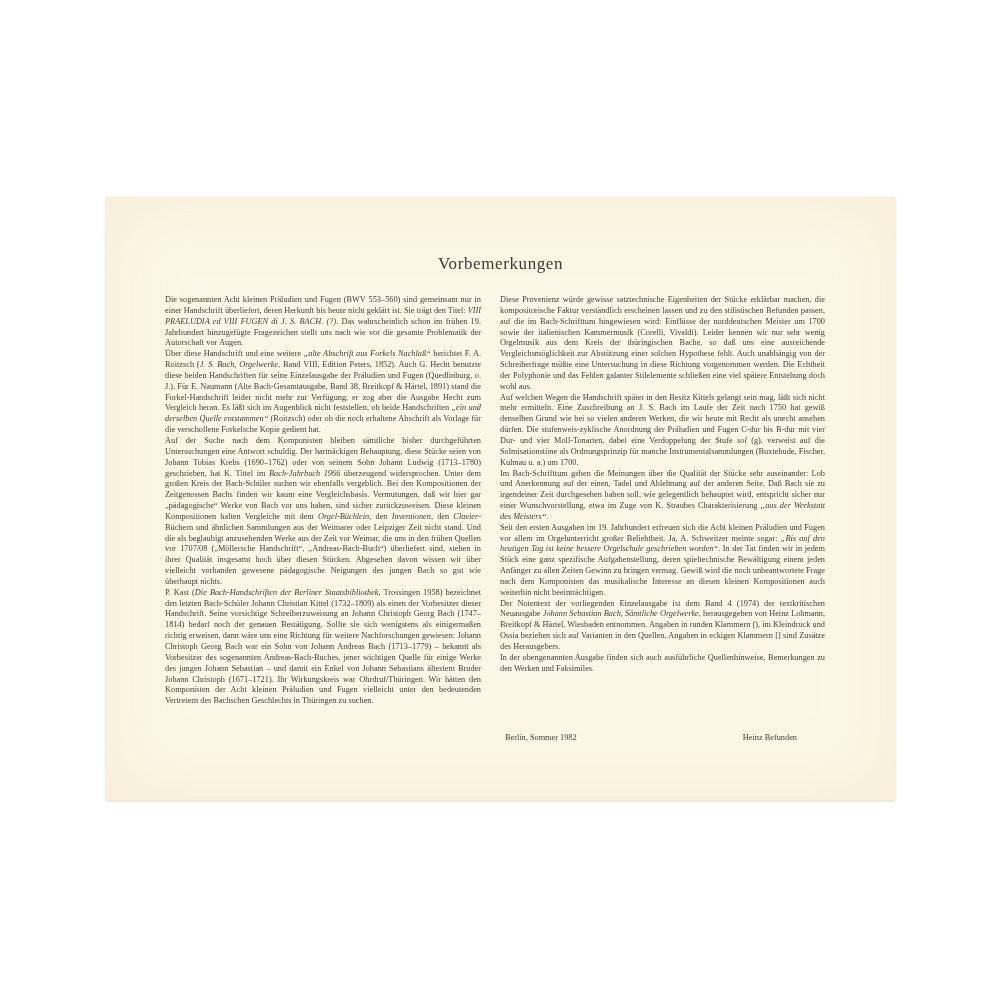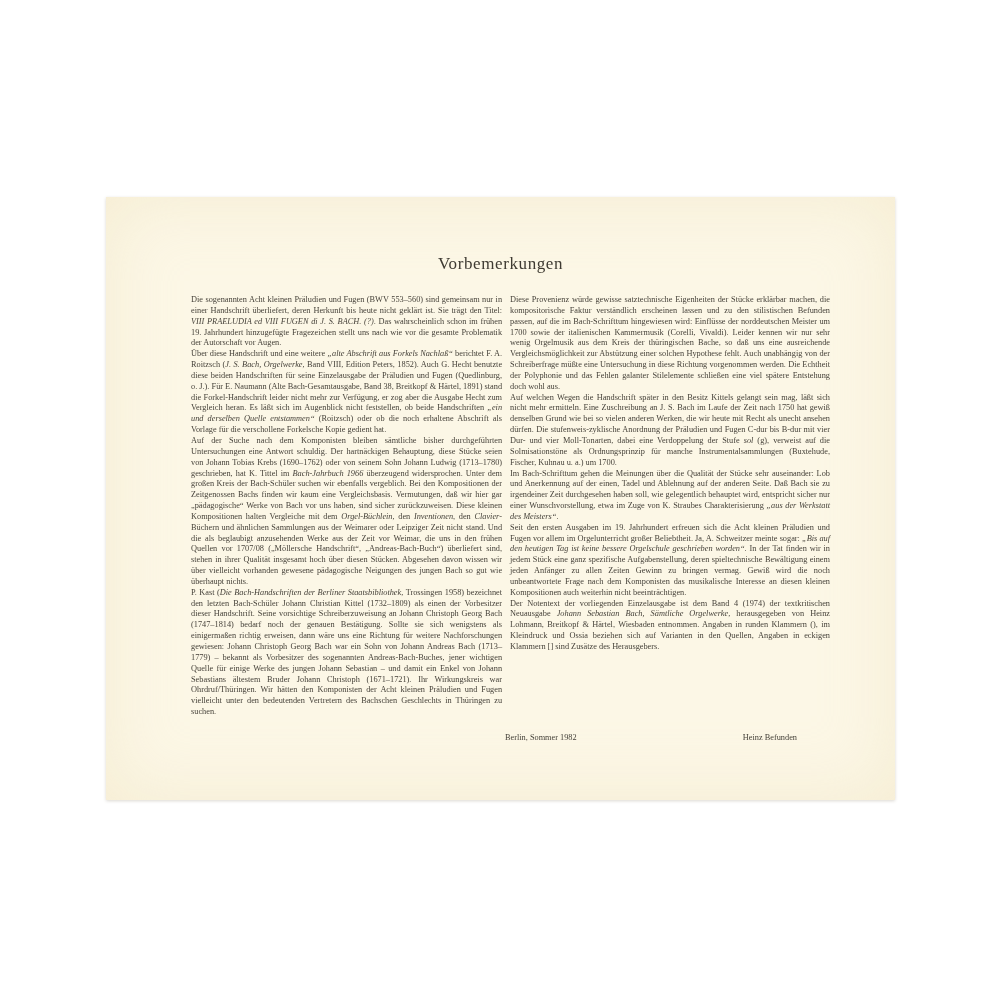--- a/index.html
+++ b/index.html
@@ -16,7 +16,7 @@
     margin-top:57px;text-align:center;font-size:17px;letter-spacing:.6px;
     color:#3e3a32;
   }
-  .cols{display:flex;margin:21px 65px 0 85px;gap:8px}
+  .cols{display:flex;margin:21px 65px 0 59px;gap:19px}
   .col{
     font-size:8.3px;line-height:10.85px;text-align:justify;color:#46423a;
     hyphens:auto;-webkit-hyphens:auto;

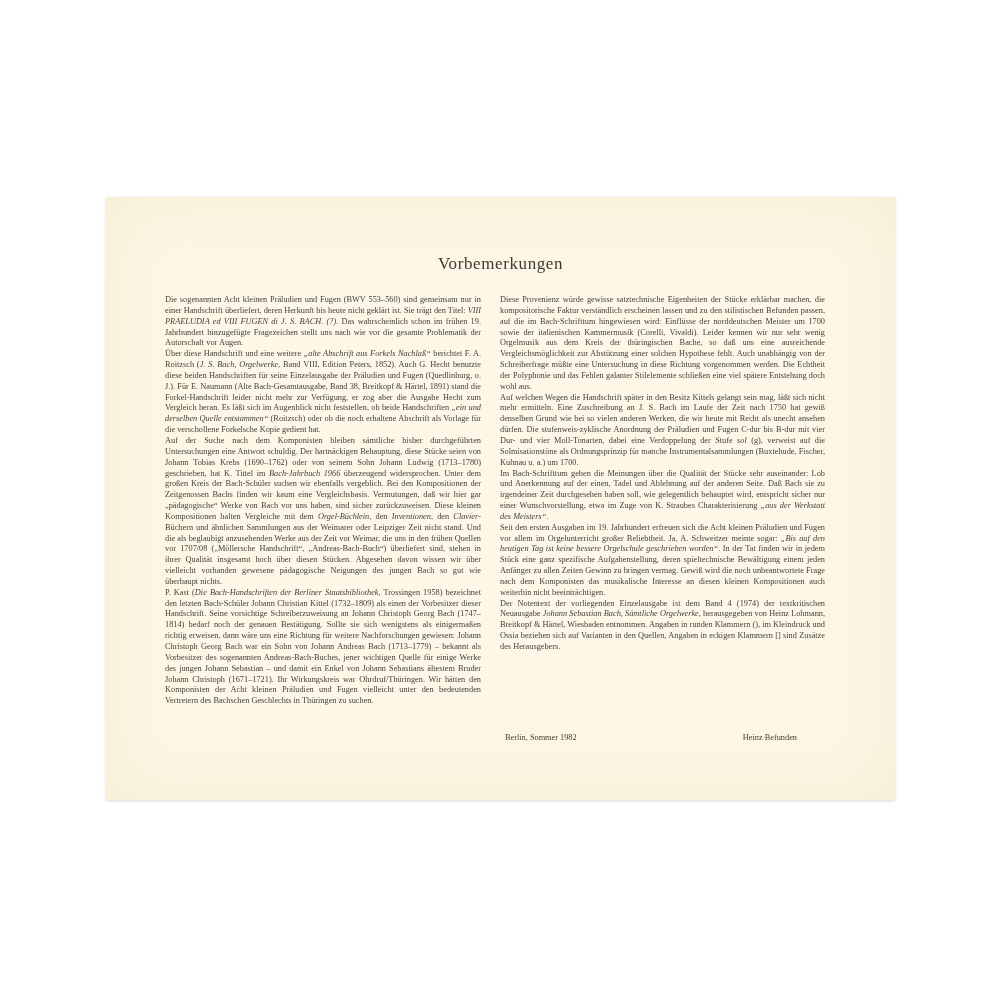--- a/index.html
+++ b/index.html
@@ -51,6 +51,7 @@
       <p><span>Im Bach-Schrifttum gehen die Meinungen über die Qualität der Stücke sehr auseinander: Lob und Anerkennung auf der einen, Tadel und Ablehnung auf der anderen Seite. Daß Bach sie zu irgendeiner Zeit durchgesehen haben soll, wie gelegentlich behauptet wird, entspricht sicher nur einer Wunschvorstellung, etwa im Zuge von K. Straubes Charakterisierung </span><span class="it">„aus der Werkstatt des Meisters“</span><span>.</span></p>
       <p><span>Seit den ersten Ausgaben im 19. Jahrhundert erfreuen sich die Acht kleinen Präludien und Fugen vor allem im Orgelunterricht großer Beliebtheit. Ja, A. Schweitzer meinte sogar: </span><span class="it">„Bis auf den heutigen Tag ist keine bessere Orgelschule geschrieben worden“</span><span>. In der Tat finden wir in jedem Stück eine ganz spezifische Aufgabenstellung, deren spieltechnische Bewältigung einem jeden Anfänger zu allen Zeiten Gewinn zu bringen vermag. Gewiß wird die noch unbeantwortete Frage nach dem Komponisten das musikalische Interesse an diesen kleinen Kompositionen auch weiterhin nicht beeinträchtigen.</span></p>
       <p><span>Der Notentext der vorliegenden Einzelausgabe ist dem Band 4 (1974) der textkritischen Neuausgabe </span><span class="it">Johann Sebastian Bach, Sämtliche Orgelwerke</span><span>, herausgegeben von Heinz Lohmann, Breitkopf &amp; Härtel, Wiesbaden entnommen. Angaben in runden Klammern (), im Kleindruck und Ossia beziehen sich auf Varianten in den Quellen, Angaben in eckigen Klammern [] sind Zusätze des Herausgebers.</span></p>
+      <p><span>In der obengenannten Ausgabe finden sich auch ausführliche Quellenhinweise, Bemerkungen zu den Werken und Faksimiles.</span></p>
     </div>
   </div>
 

